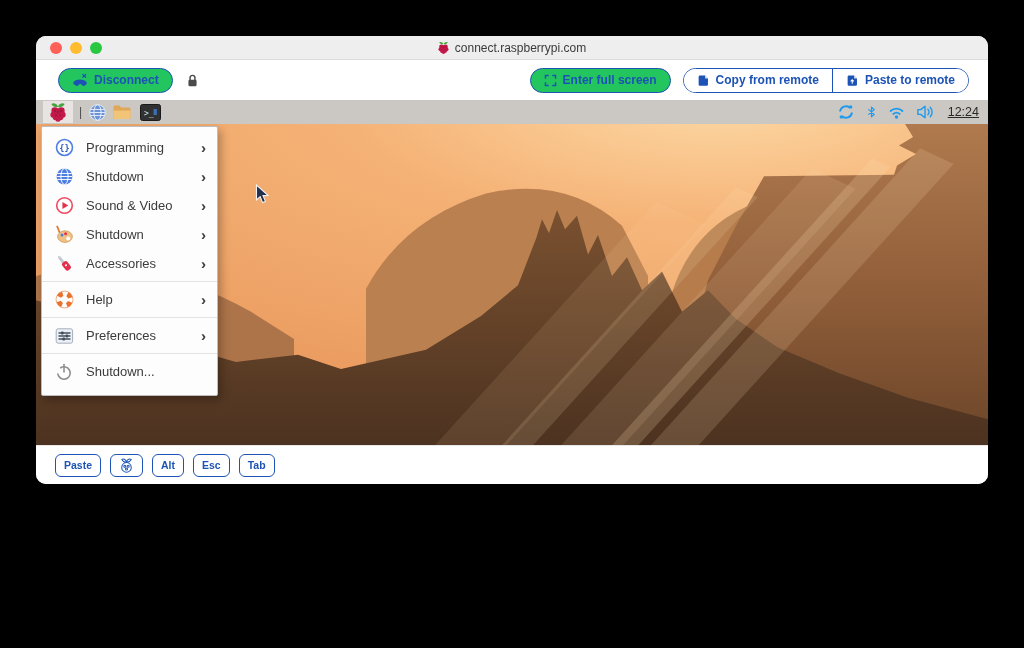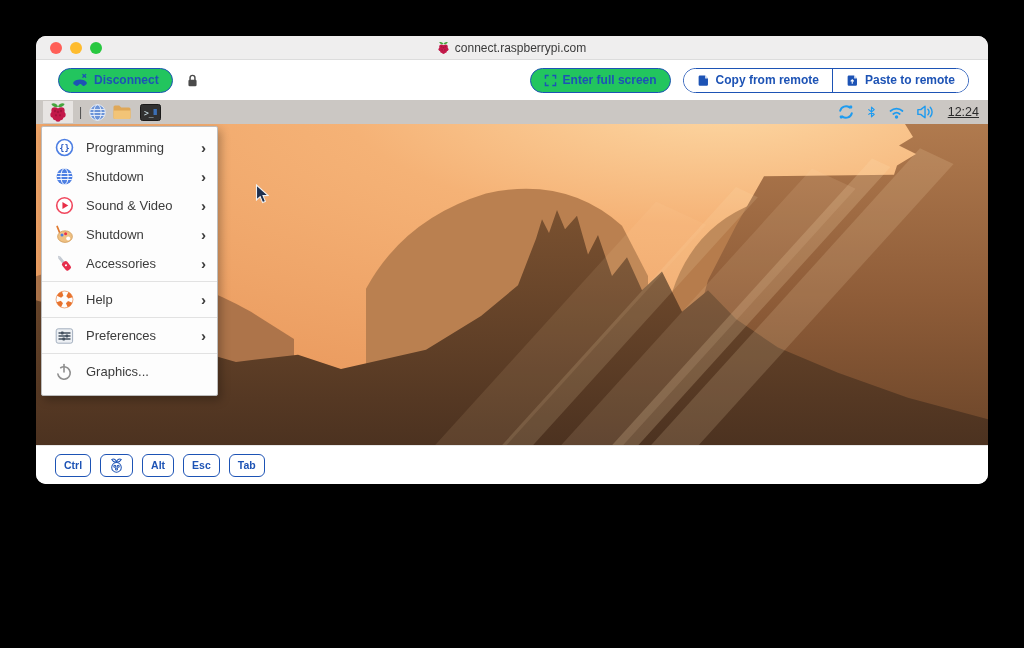--- a/index.html
+++ b/index.html
@@ -360,7 +360,7 @@
               <line x1="9" y1="1.6" x2="9" y2="9" stroke="#8f8f8f" stroke-width="1.6" stroke-linecap="round"></line>
             </svg>
           </span>
-          <span class="mi-label">Graphics...</span>
+          <span class="mi-label">Shutdown...</span>
         </div>
       </div>
 

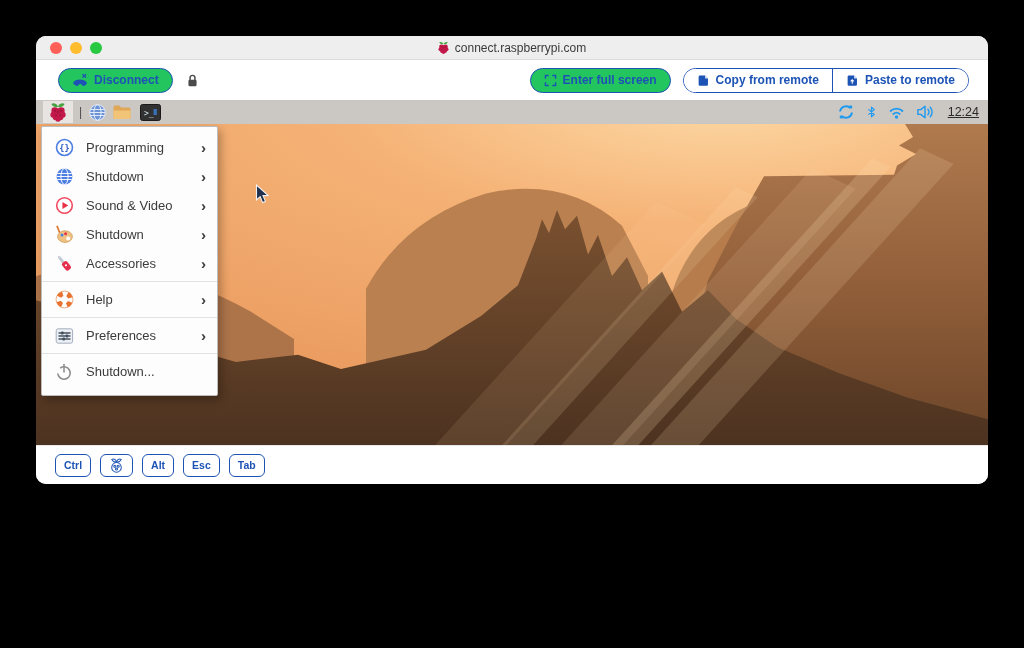--- a/index.html
+++ b/index.html
@@ -370,7 +370,7 @@
     </div>
 
     <div class="keybar">
-      <button class="key">Ctrl</button>
+      <button class="key">Paste</button>
       <button class="key">
         <svg width="15" height="17" viewBox="0 0 16 18" fill="none" stroke="#1d53b5" stroke-width="1.1">
           <path d="M8 5 C7 2.2 4.6 1.6 3 2.6 C4.4 5 6.6 5.8 8 5 Z"></path>

